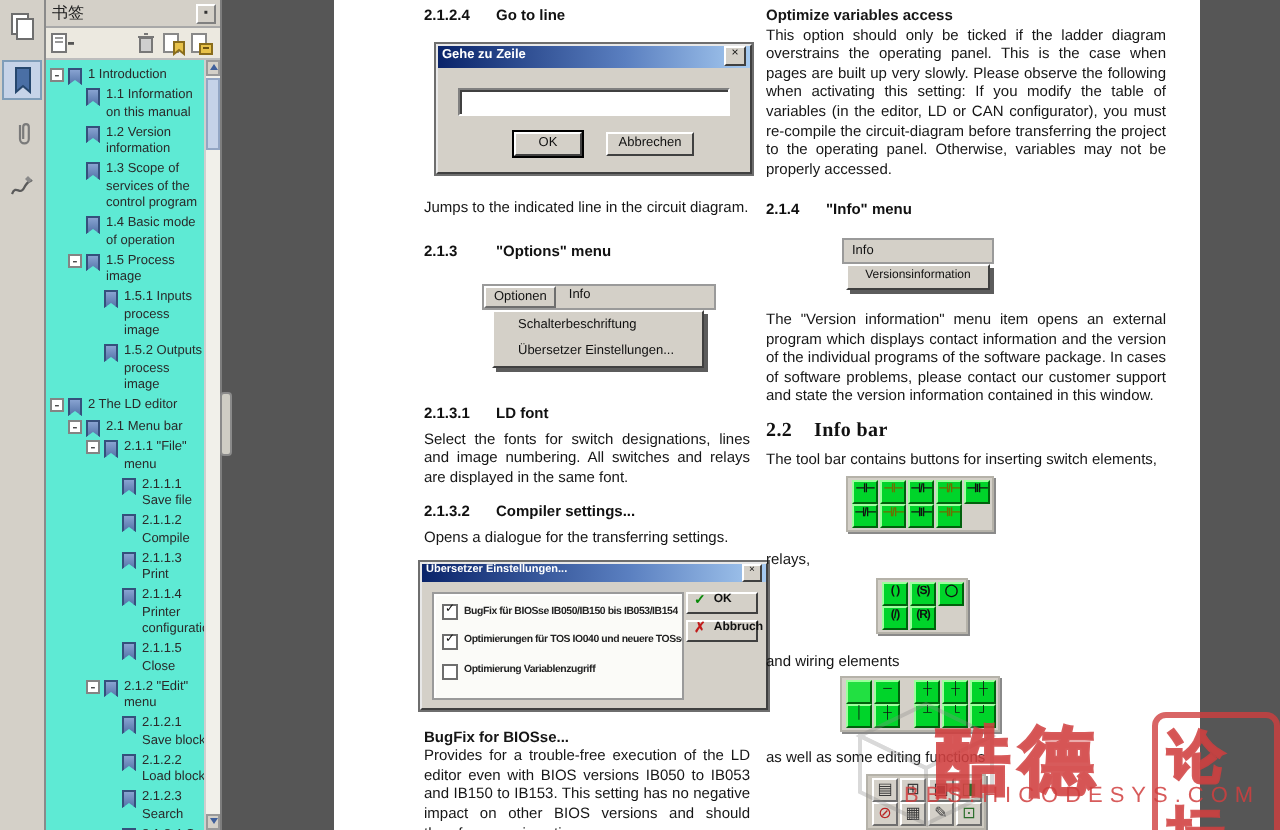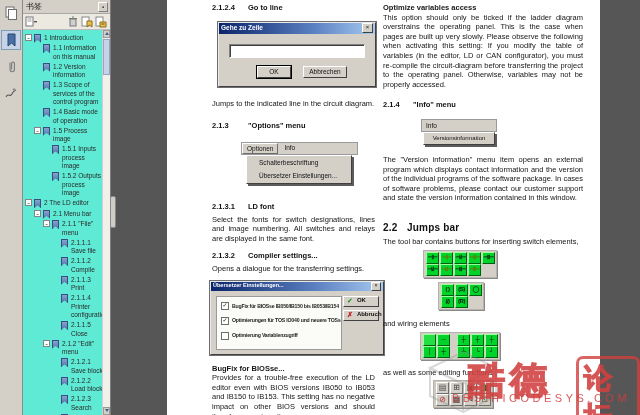--- a/index.html
+++ b/index.html
@@ -395,7 +395,7 @@
 
       <p style="margin-top:10px;">The "Version information" menu item opens an external program which displays contact information and the version of the individual programs of the software package. In cases of software problems, please contact our customer support and state the version information contained in this window.</p>
 
-      <div class="sh2" style="margin-top:20px;">
+      <div class="sh2" style="margin-top:8px;font-family:Liberation Serif, serif;">
         <span class="n">2.2</span>
           <span>Jumps bar</span>
       </div>

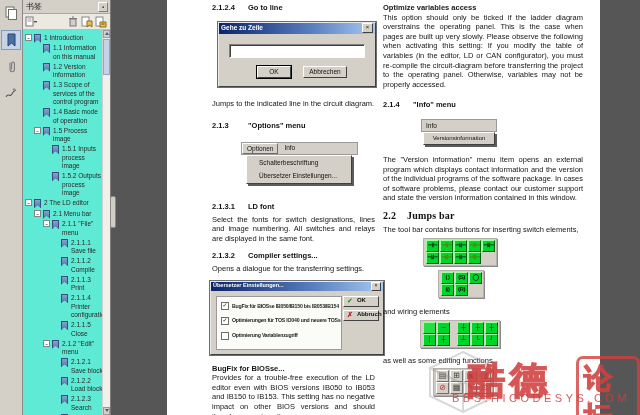--- a/index.html
+++ b/index.html
@@ -397,7 +397,7 @@
 
       <div class="sh2" style="margin-top:8px;font-family:Liberation Serif, serif;">
         <span class="n">2.2</span>
-          <span>Jumps bar</span>
+          <span>Info bar</span>
       </div>
       <p style="margin-top:4px;">The tool bar contains buttons for inserting switch elements,</p>
 

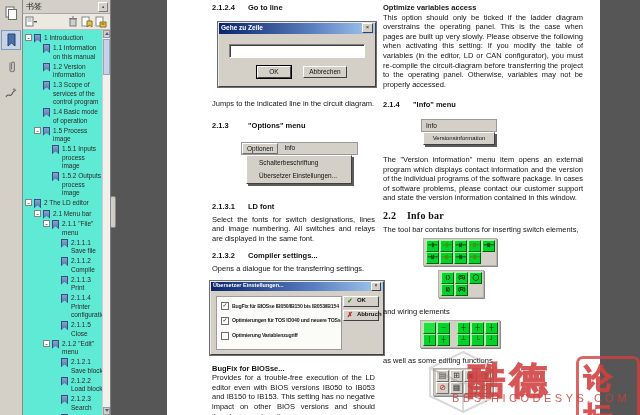--- a/index.html
+++ b/index.html
@@ -413,6 +413,7 @@
             <span class="gbtn" style="color: rgb(16, 16, 16);">⊣I⊢</span>
             <span class="gbtn" style="color: rgb(110, 110, 0);">⊣I⊢</span>
           </div></div>
+      <p class="cap" style="margin-top:9px;">relays,</p>
       <div class="tb" style="margin:4px 0 0 55px;"><div class="tbrow">
             <span class="gbtn" style="color: rgb(16, 16, 16);">( )</span>
             <span class="gbtn" style="color: rgb(16, 16, 16);">(S)</span>

